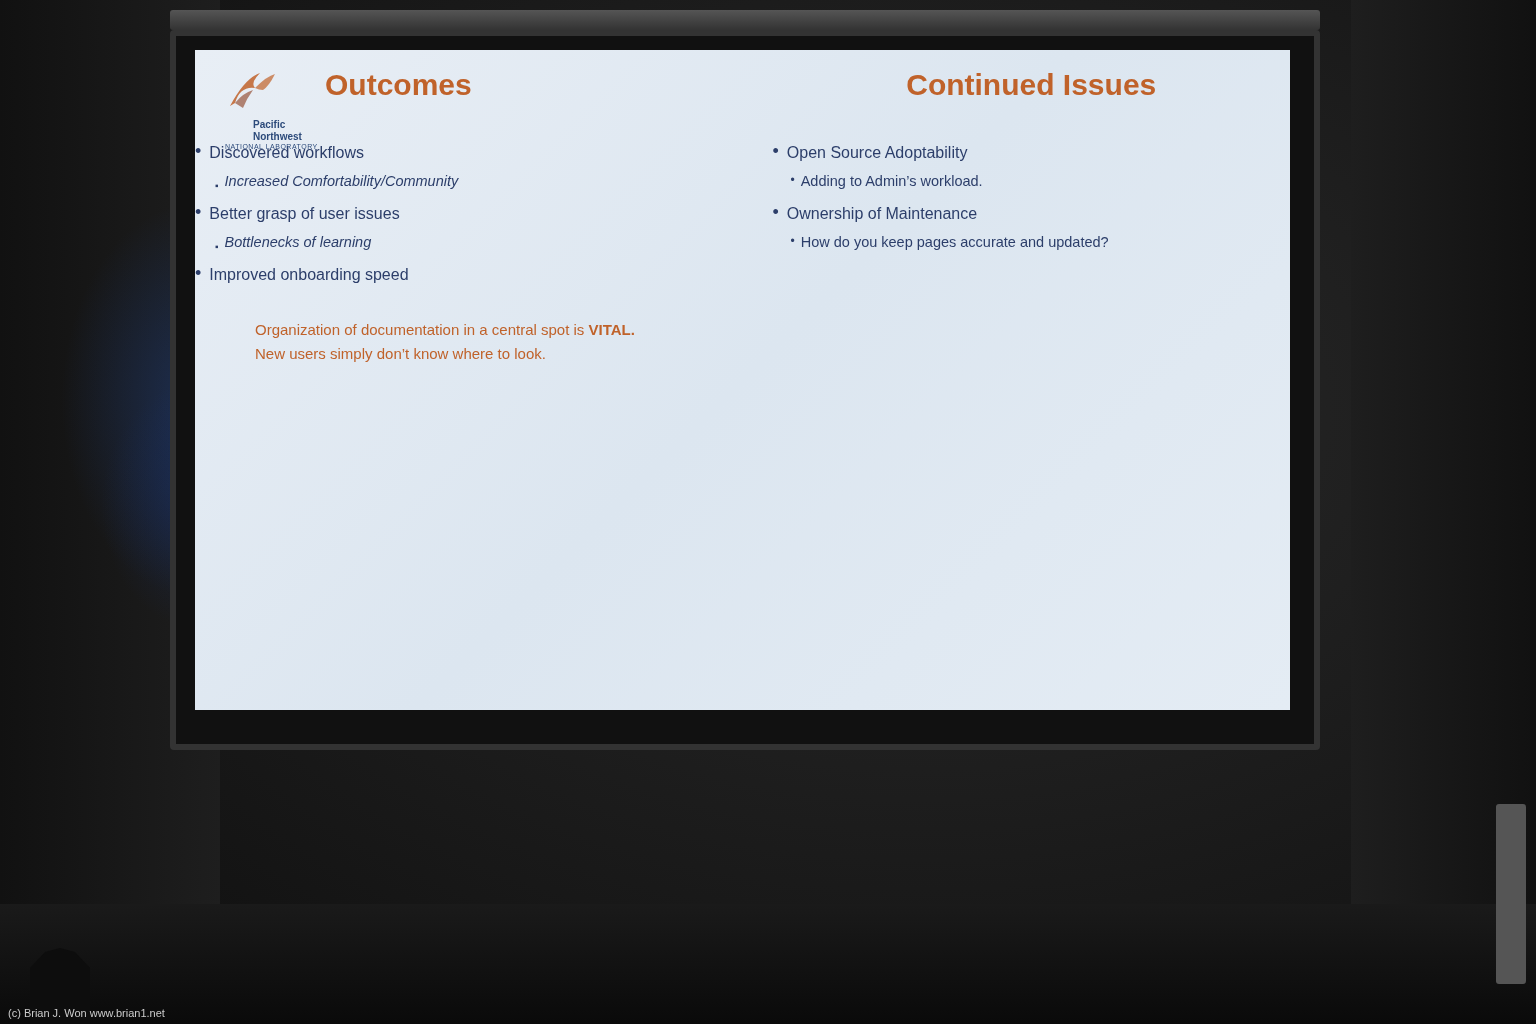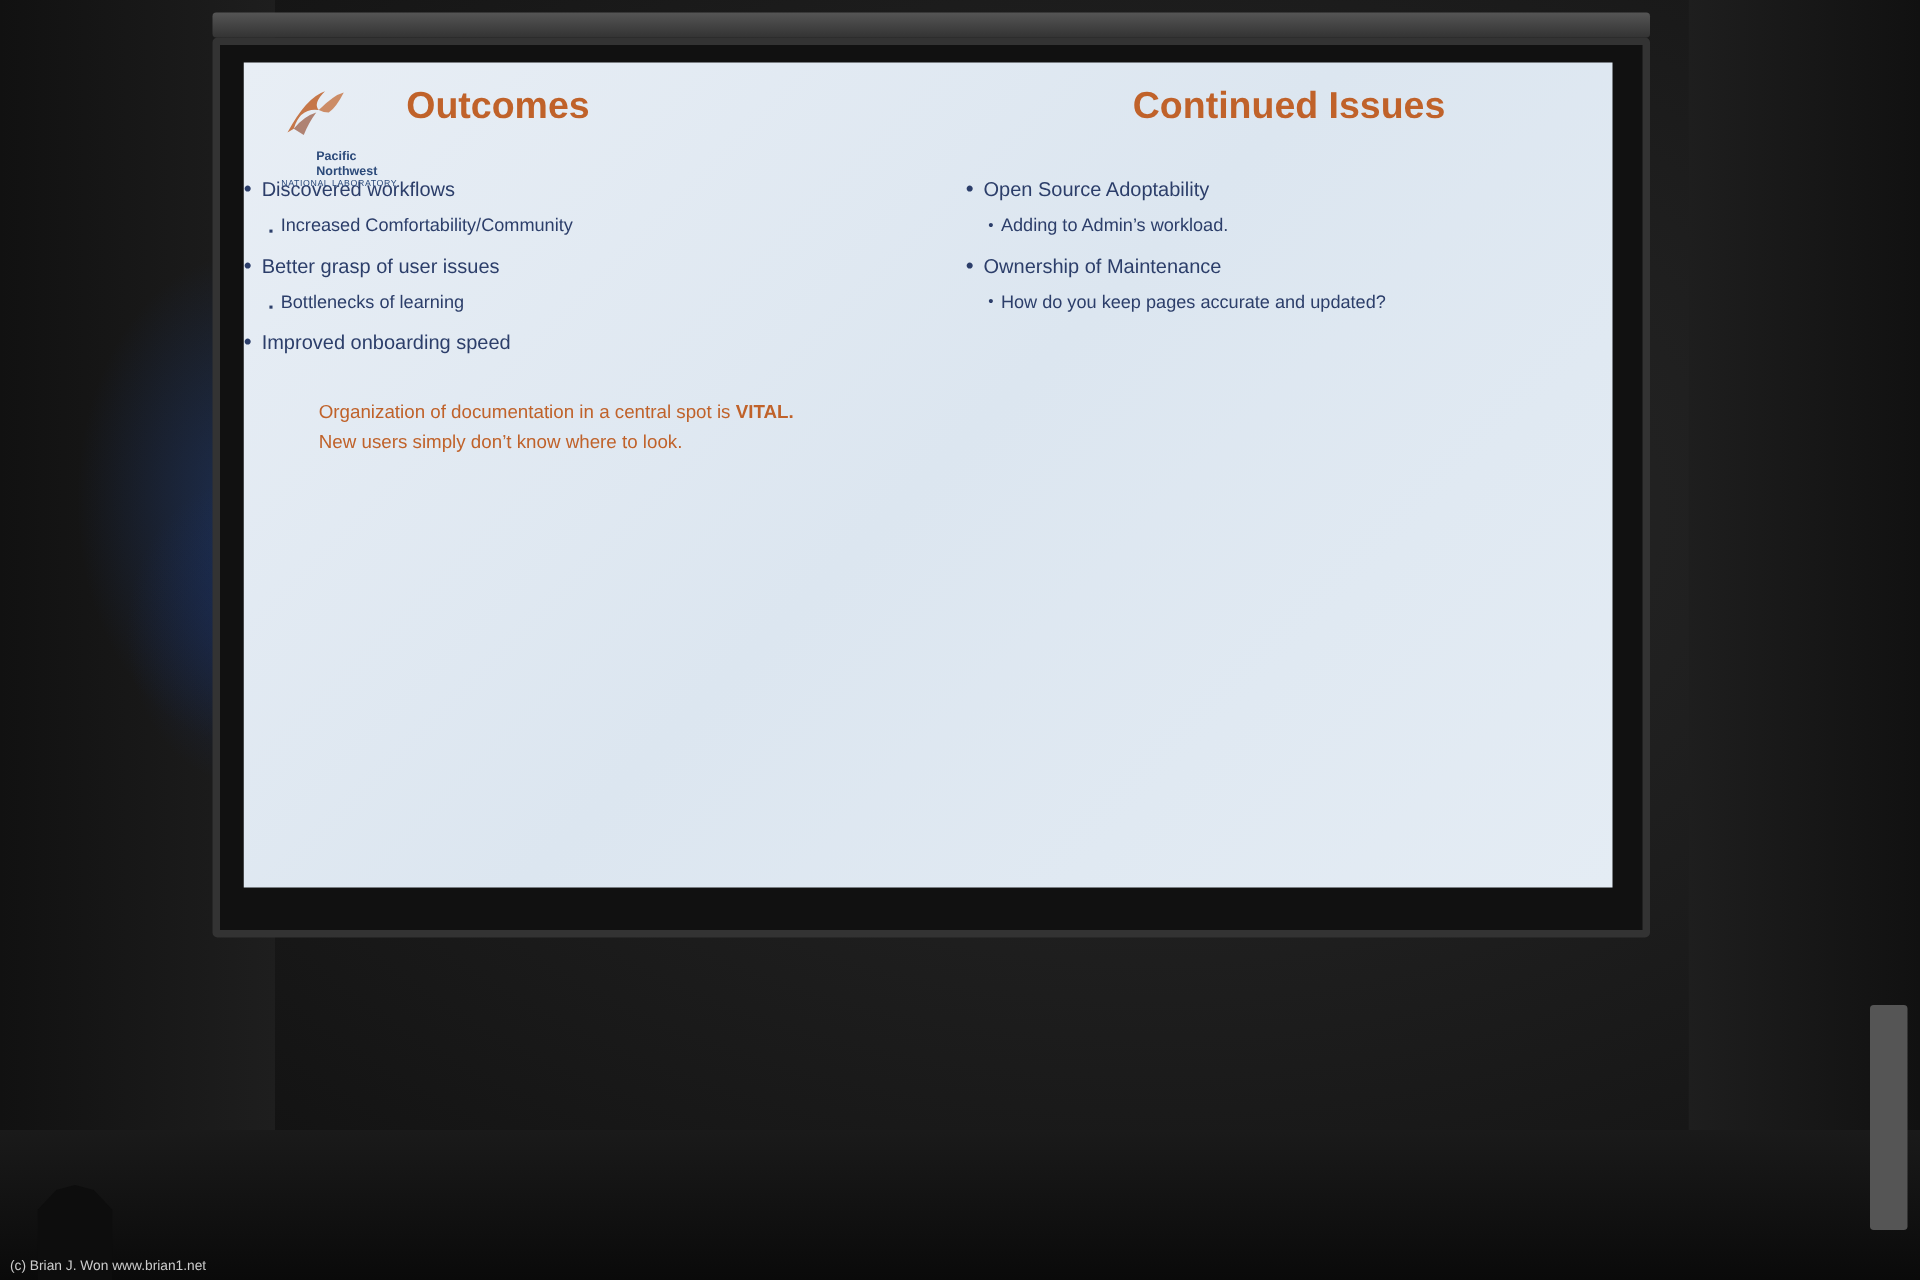--- a/index.html
+++ b/index.html
@@ -184,6 +184,7 @@
       line-height: 1.5;
       display: flex;
       align-items: flex-end;
+      font-style: italic;
     }
 
     .sub-bullet-list li::before {

